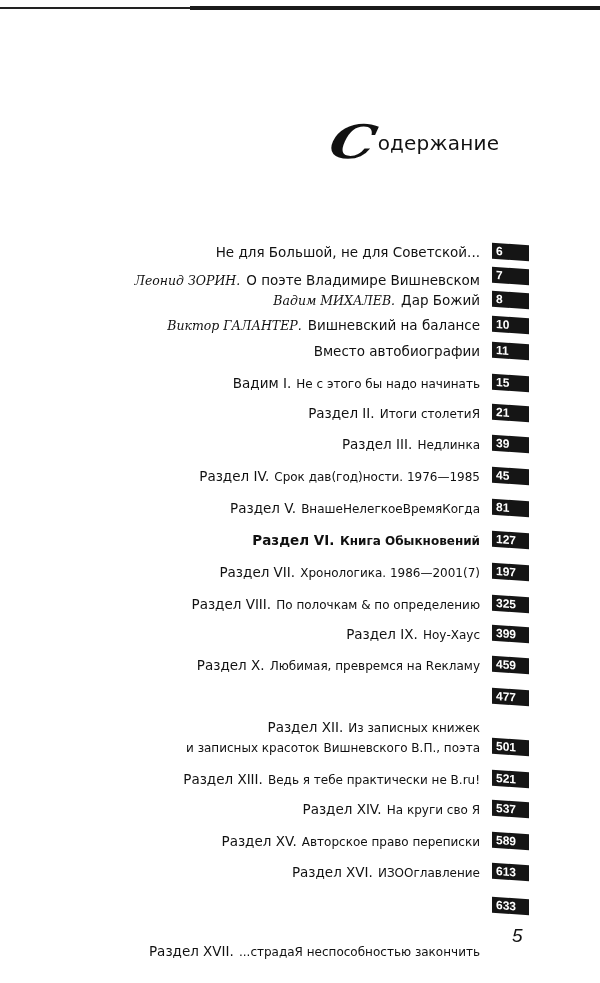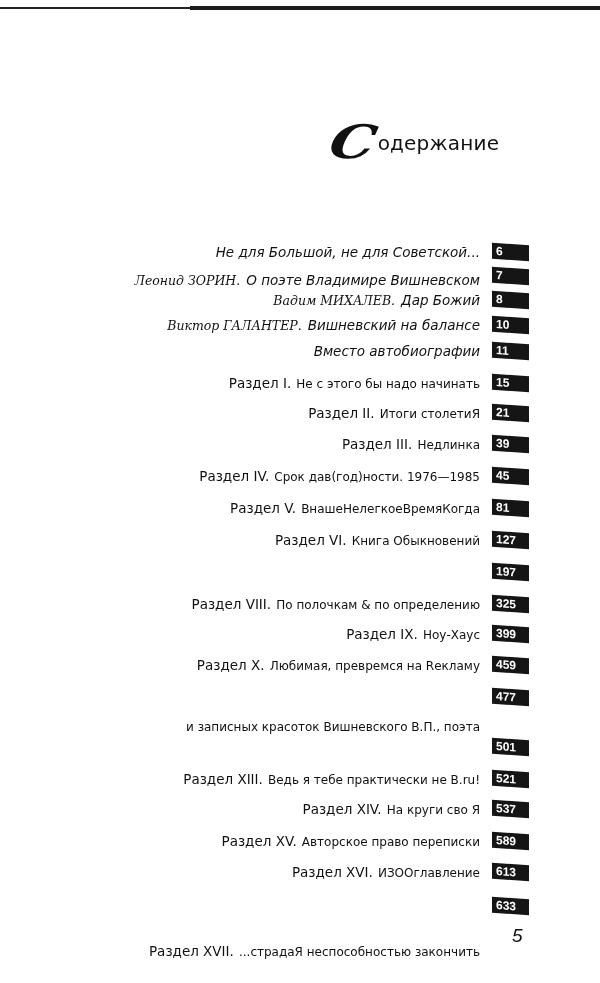--- a/index.html
+++ b/index.html
@@ -25,7 +25,7 @@
     font-family: "DejaVu Serif", "Liberation Serif", serif; font-style: italic; font-size: 12.5px;
     margin-right: 6px;
   }
-  .row .main { font-size: 13.5px; font-style: italic; }
+  .row .main { font-size: 13.5px; }
   .row .sec-label { font-size: 13.5px; }
   .row .sec-title { font-size: 12px; }
   .row .line2 { display: block; }

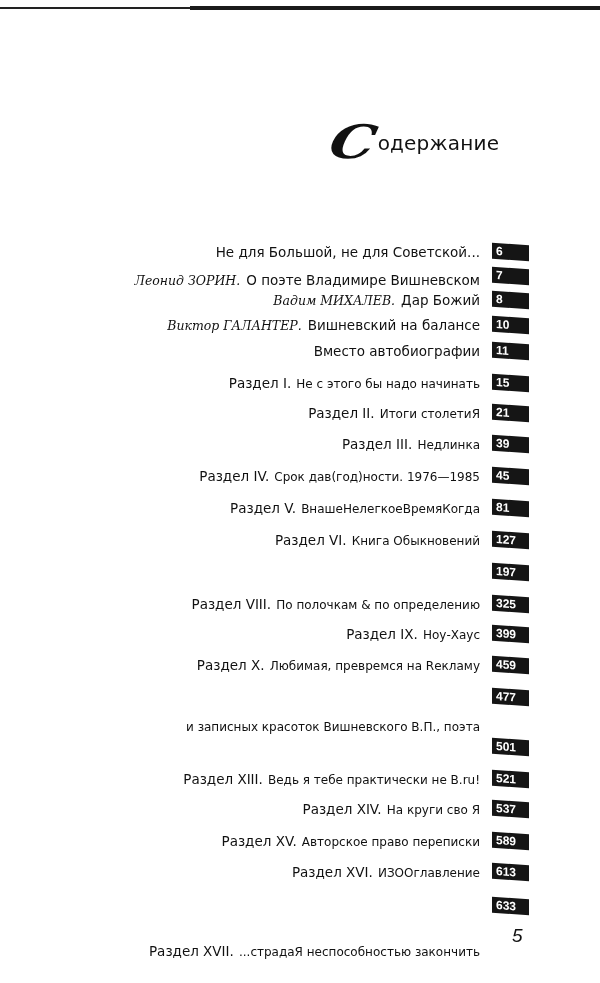--- a/index.html
+++ b/index.html
@@ -61,7 +61,7 @@
     <div class="pg" style="top: 317px;">10</div>
     <div class="row" style="top: 341px; line-height: 20px; margin-left: 44px;"><span class="main">Вместо автобиографии</span></div>
     <div class="pg" style="top: 343px;">11</div>
-    <div class="row" style="top: 373px; line-height: 20px;"><span class=""><span class="sec-label">Раздел I.</span> <span class="sec-title">Не с этого бы надо начинать</span></span></div>
+    <div class="row" style="top: 373px; line-height: 20px;"><span class=""><span class="sec-label">Вадим I.</span> <span class="sec-title">Не с этого бы надо начинать</span></span></div>
     <div class="pg" style="top: 375px;">15</div>
     <div class="row" style="top: 403px; line-height: 20px;"><span class=""><span class="sec-label">Раздел II.</span> <span class="sec-title">Итоги столетиЯ</span></span></div>
     <div class="pg" style="top: 405px;">21</div>

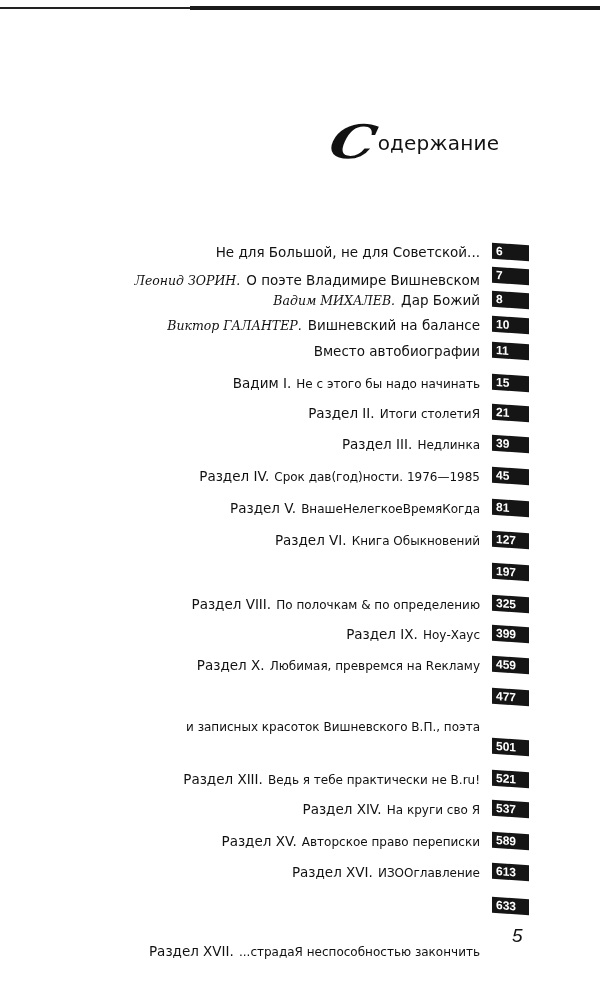--- a/index.html
+++ b/index.html
@@ -71,7 +71,7 @@
     <div class="pg" style="top: 468px;">45</div>
     <div class="row" style="top: 498px; line-height: 20px;"><span class=""><span class="sec-label">Раздел V.</span> <span class="sec-title">ВнашеНелегкоеВремяКогда</span></span></div>
     <div class="pg" style="top: 500px;">81</div>
-    <div class="row" style="top: 530px; line-height: 20px;"><span class=""><span class="sec-label">Раздел VI.</span> <span class="sec-title">Книга Обыкновений</span></span></div>
+    <div class="row" style="top: 530px; line-height: 20px; font-weight: bold;"><span class=""><span class="sec-label">Раздел VI.</span> <span class="sec-title">Книга Обыкновений</span></span></div>
     <div class="pg" style="top: 532px;">127</div>
     <div class="pg" style="top: 564px;">197</div>
     <div class="row" style="top: 594px; line-height: 20px;"><span class=""><span class="sec-label">Раздел VIII.</span> <span class="sec-title">По полочкам &amp; по определению</span></span></div>

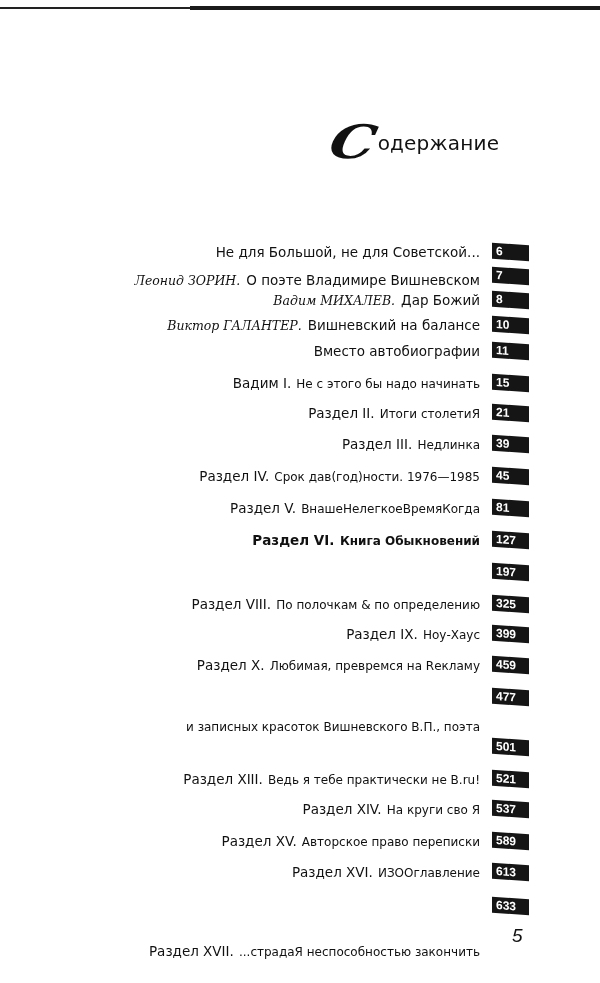--- a/index.html
+++ b/index.html
@@ -73,6 +73,7 @@
     <div class="pg" style="top: 500px;">81</div>
     <div class="row" style="top: 530px; line-height: 20px; font-weight: bold;"><span class=""><span class="sec-label">Раздел VI.</span> <span class="sec-title">Книга Обыкновений</span></span></div>
     <div class="pg" style="top: 532px;">127</div>
+    <div class="row" style="top: 562px; line-height: 20px;"><span class=""><span class="sec-label">Раздел VII.</span> <span class="sec-title">Хронологика. 1986—2001(7)</span></span></div>
     <div class="pg" style="top: 564px;">197</div>
     <div class="row" style="top: 594px; line-height: 20px;"><span class=""><span class="sec-label">Раздел VIII.</span> <span class="sec-title">По полочкам &amp; по определению</span></span></div>
     <div class="pg" style="top: 596px;">325</div>

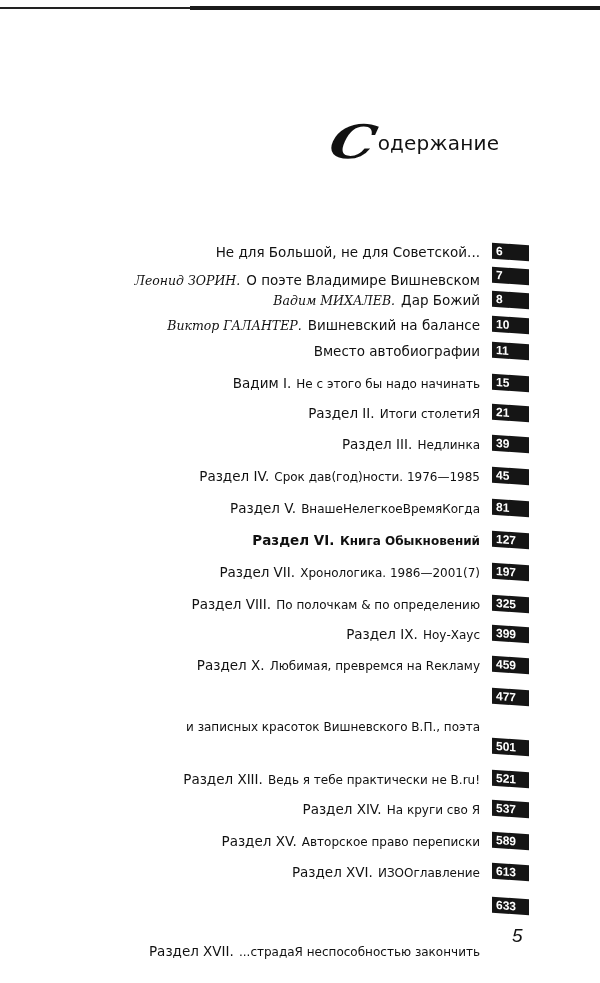--- a/index.html
+++ b/index.html
@@ -83,6 +83,7 @@
     <div class="pg" style="top: 657px;">459</div>
     <div class="pg" style="top: 689px;">477</div>
     <div class="row" style="top: 717px; line-height: 20px;">
+      <span class="line2"><span class="sec-label">Раздел XII.</span> <span class="sec-title">Из записных книжек</span></span>
       <span class="sec-title line2">и записных красоток Вишневского В.П., поэта</span>
     </div>
     <div class="pg" style="top: 739px;">501</div>

